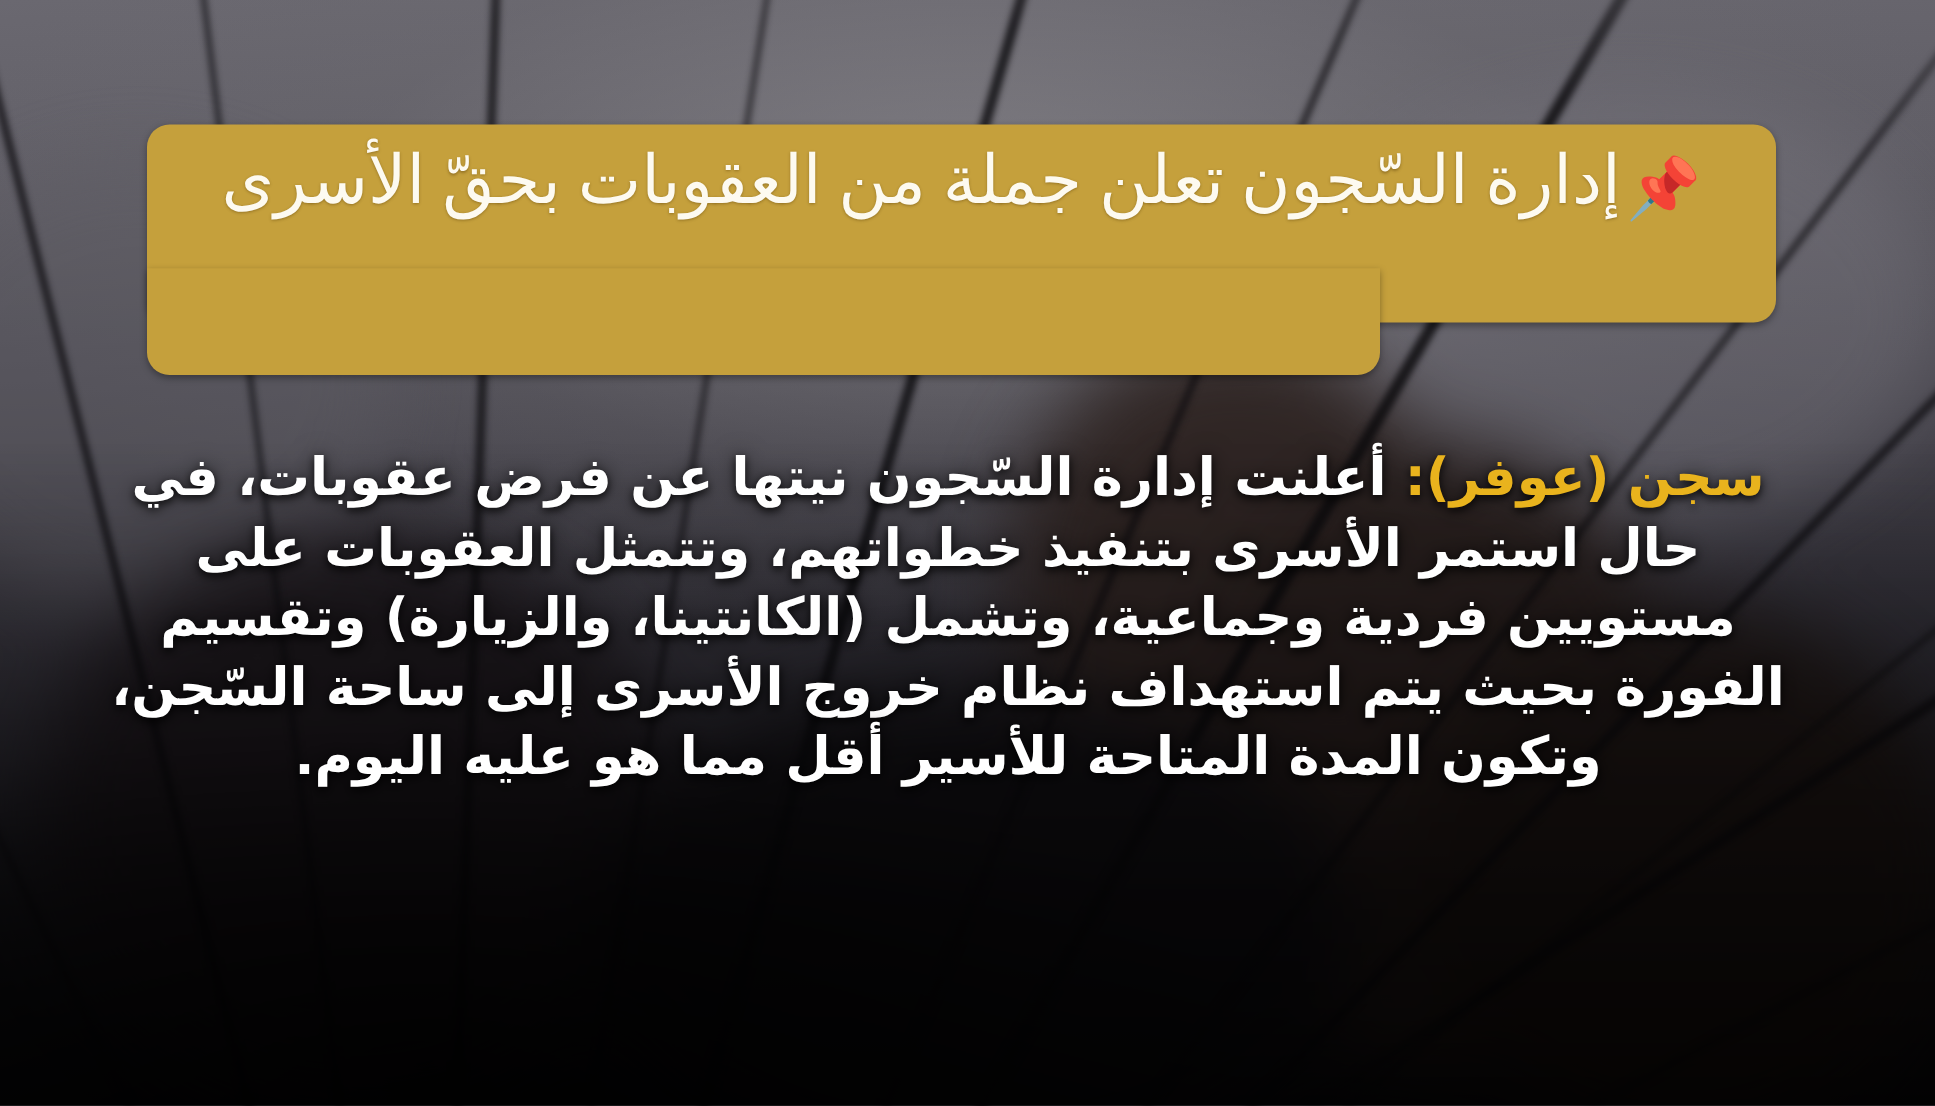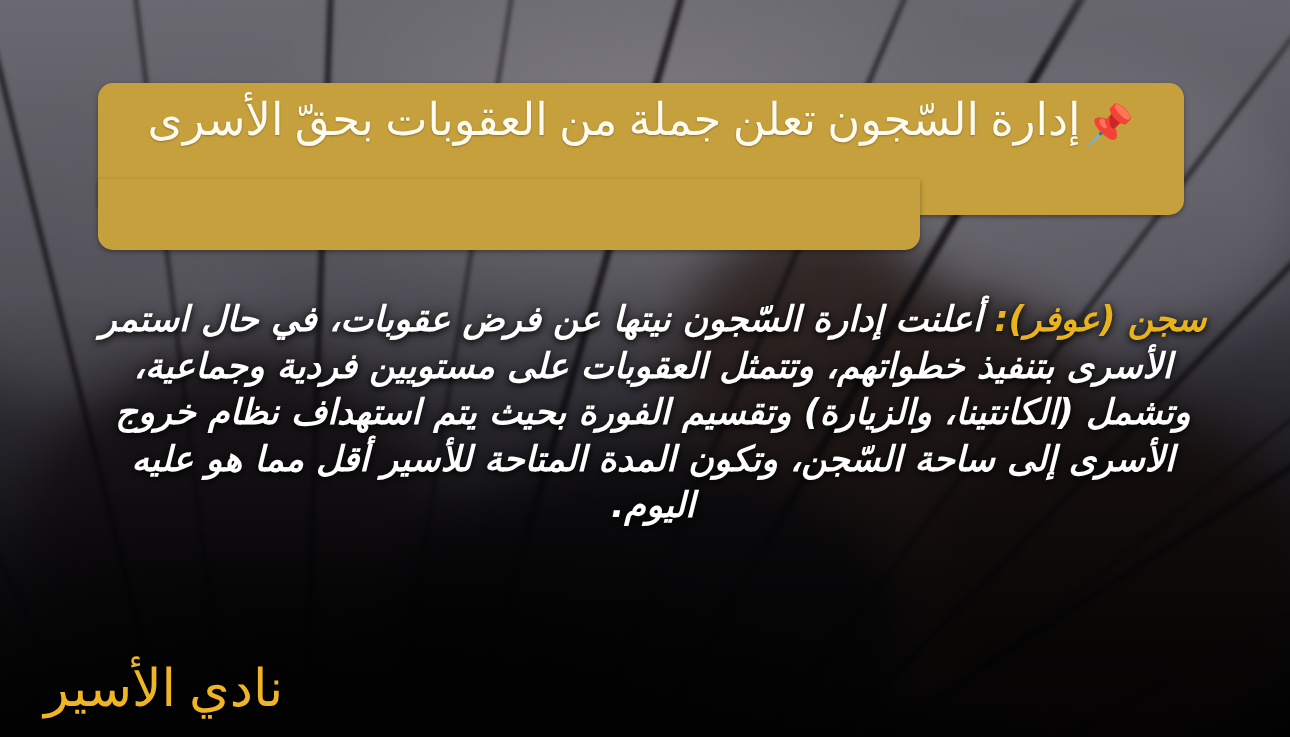--- a/index.html
+++ b/index.html
@@ -103,7 +103,7 @@
   
   #body-text {
     position:absolute;
-    left:94px; top:296px;
+    left:73px; top:296px;
     width:1118px;
     text-align:center;
     font-family:"DejaVu Sans", "Liberation Sans", sans-serif;
@@ -113,7 +113,6 @@
     color:#ffffff;
     text-shadow:0 2px 6px rgba(0,0,0,.85), 0 0 14px rgba(0,0,0,.55);
     direction:rtl;
-    font-style:italic;
   }
   #lede { color:#e9b31d; }
 

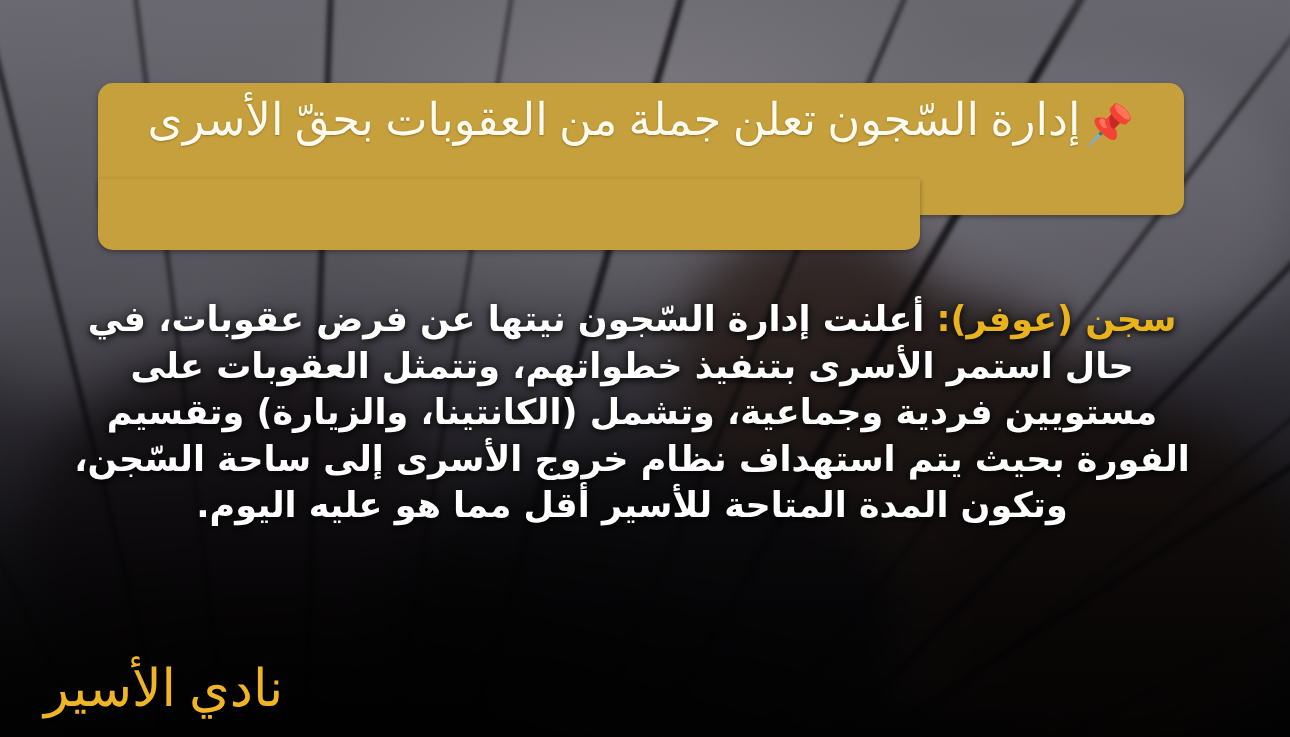--- a/index.html
+++ b/index.html
@@ -172,7 +172,6 @@
 
   <p id="body-text"><span id="lede">سجن (عوفر):</span><span> أعلنت إدارة السّجون نيتها عن فرض عقوبات، في حال استمر الأسرى بتنفيذ خطواتهم، وتتمثل العقوبات على مستويين فردية وجماعية، وتشمل (الكانتينا، والزيارة) وتقسيم الفورة بحيث يتم استهداف نظام خروج الأسرى إلى ساحة السّجن، وتكون المدة المتاحة للأسير أقل مما هو عليه اليوم.</span></p>
 
-  <div id="footer-signature">نادي الأسير</div>
 
 </div>
 

